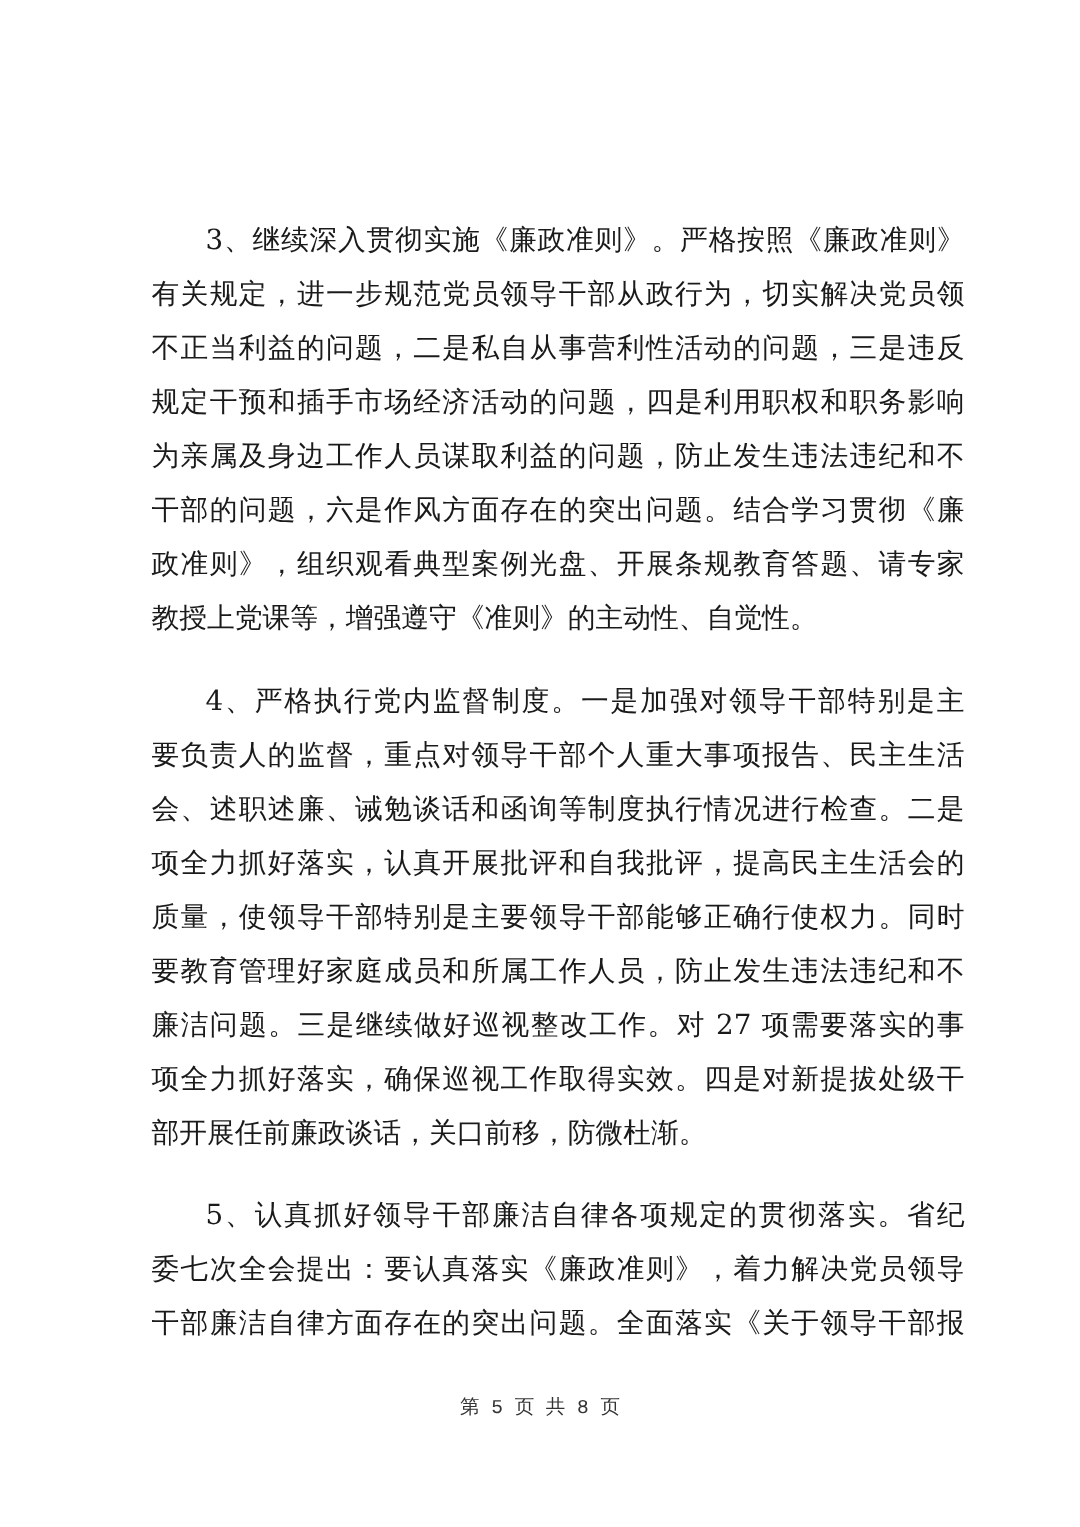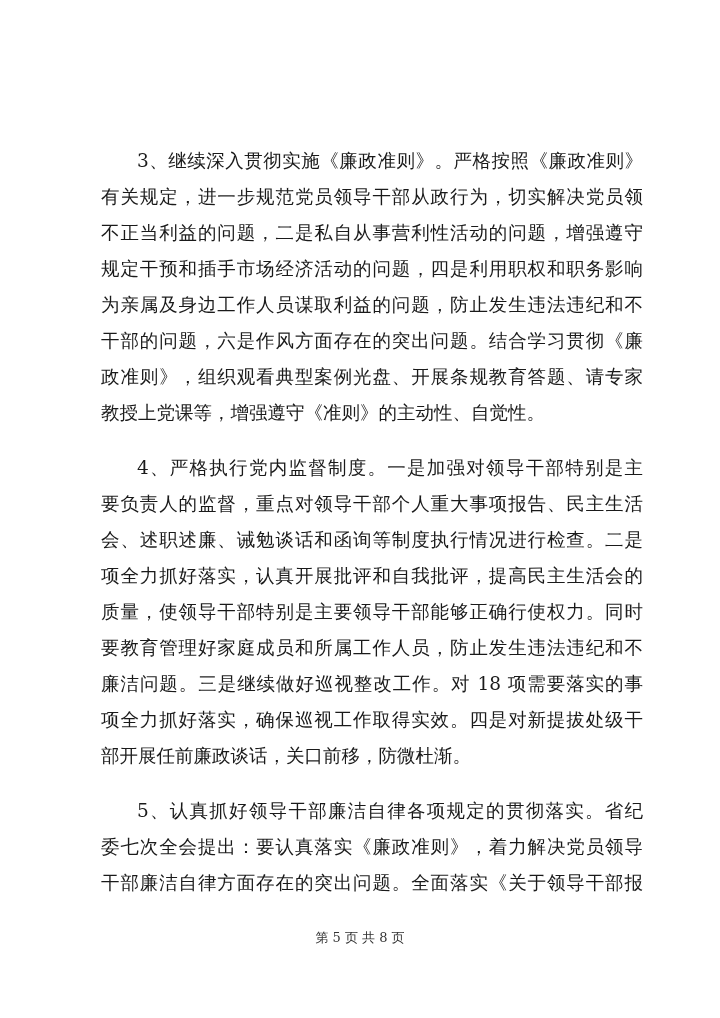--- a/index.html
+++ b/index.html
@@ -66,7 +66,7 @@
     <div>
       <div class="line indent">3、继续深入贯彻实施《廉政准则》。严格按照《廉政准则》</div>
       <div class="line">有关规定，进一步规范党员领导干部从政行为，切实解决党员领</div>
-      <div class="line">不正当利益的问题，二是私自从事营利性活动的问题，增强遵守</div>
+      <div class="line">不正当利益的问题，二是私自从事营利性活动的问题，三是违反</div>
       <div class="line">规定干预和插手市场经济活动的问题，四是利用职权和职务影响</div>
       <div class="line">为亲属及身边工作人员谋取利益的问题，防止发生违法违纪和不</div>
       <div class="line">干部的问题，六是作风方面存在的突出问题。结合学习贯彻《廉</div>

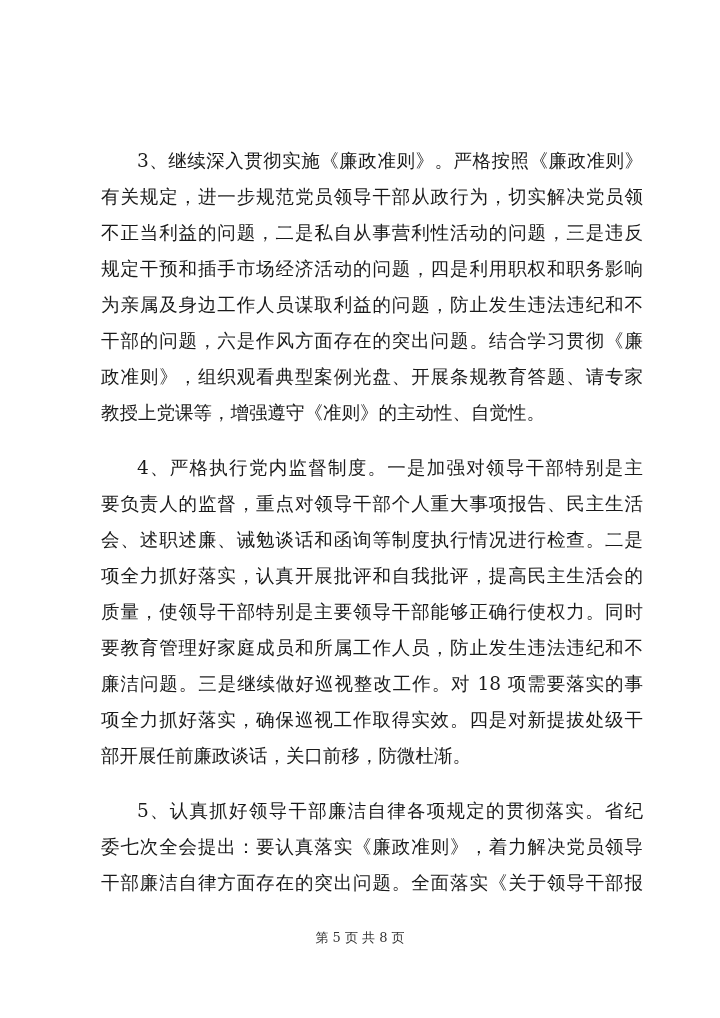--- a/index.html
+++ b/index.html
@@ -82,7 +82,7 @@
       <div class="line">项全力抓好落实，认真开展批评和自我批评，提高民主生活会的</div>
       <div class="line">质量，使领导干部特别是主要领导干部能够正确行使权力。同时</div>
       <div class="line">要教育管理好家庭成员和所属工作人员，防止发生违法违纪和不</div>
-      <div class="line">廉洁问题。三是继续做好巡视整改工作。对 18 项需要落实的事</div>
+      <div class="line">廉洁问题。三是继续做好巡视整改工作。对 27 项需要落实的事</div>
       <div class="line">项全力抓好落实，确保巡视工作取得实效。四是对新提拔处级干</div>
       <div class="line last">部开展任前廉政谈话，关口前移，防微杜渐。</div>
     </div>

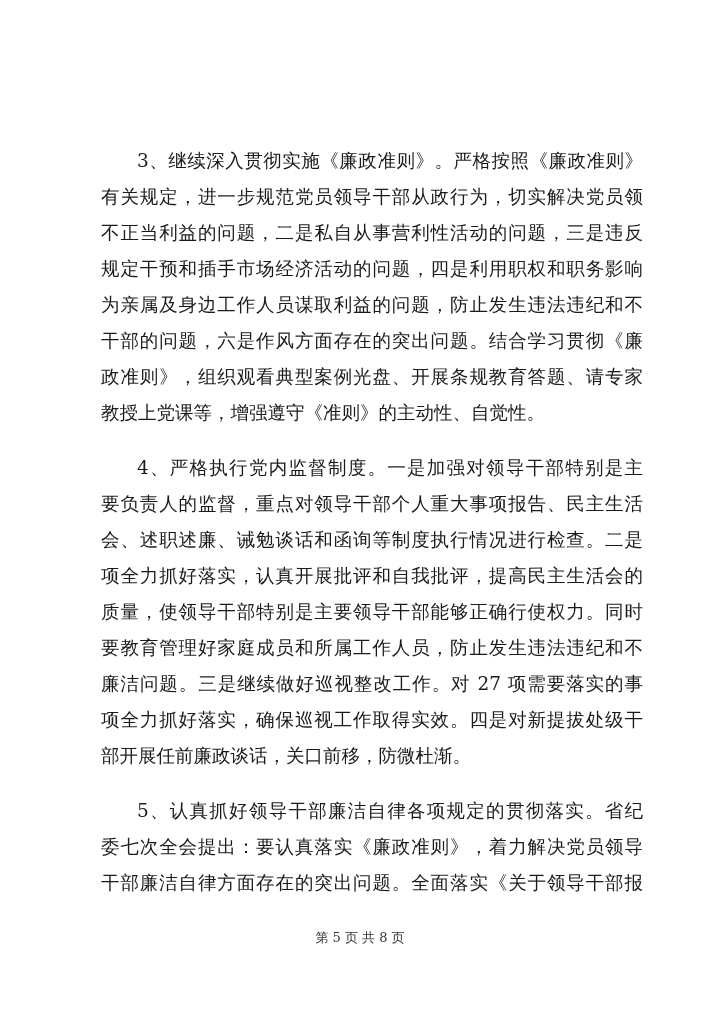--- a/index.html
+++ b/index.html
@@ -55,6 +55,7 @@
       text-align: center;
       font-size: 13px;
       color: #333333;
+      font-family: Liberation Mono, monospace;
     }
   </style>
 </head>

